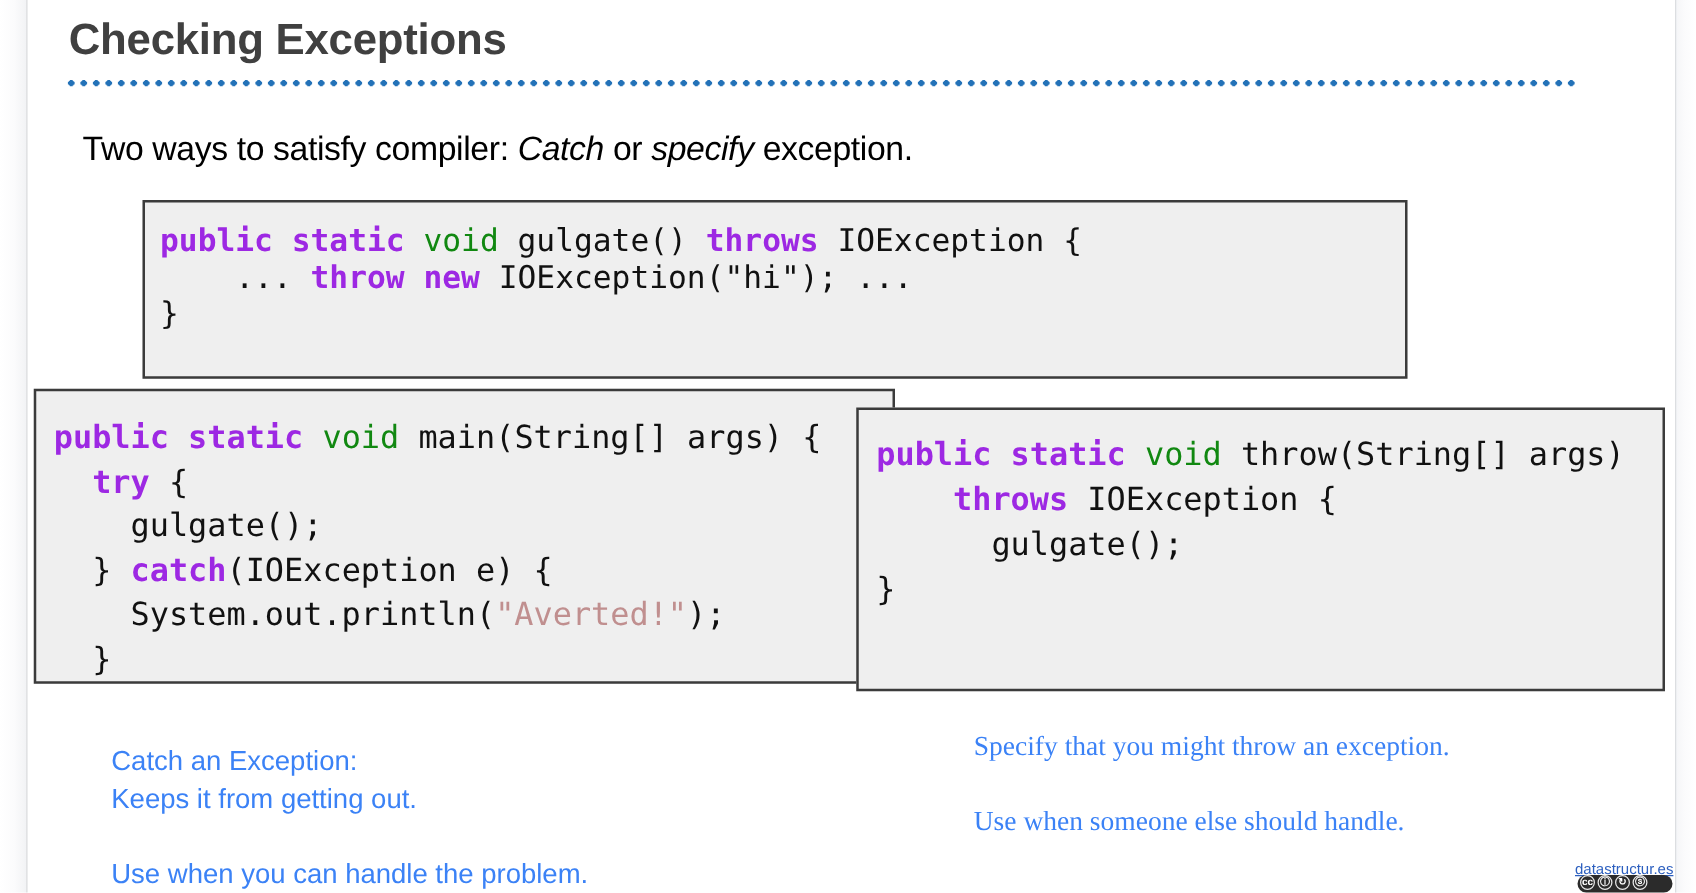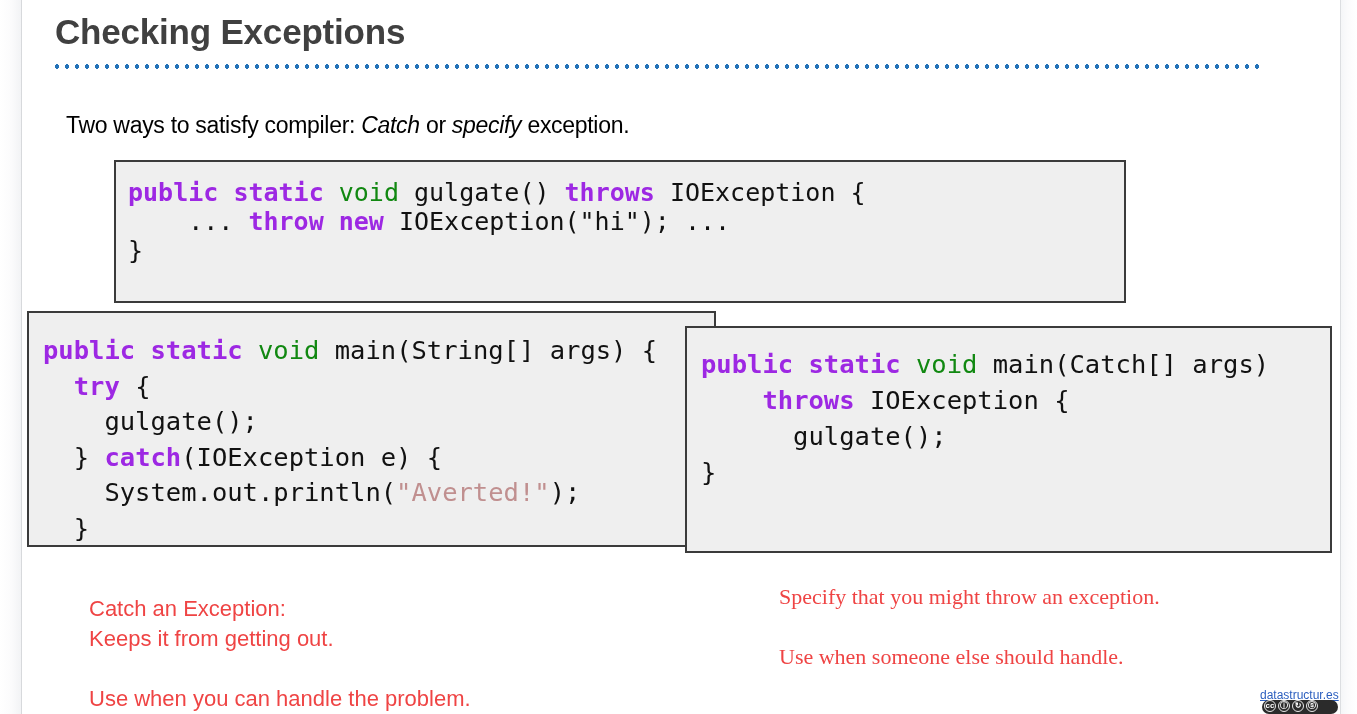--- a/index.html
+++ b/index.html
@@ -80,9 +80,9 @@
   #subtitle {
     position: absolute;
     left: 66px;
-    top: 112px;
-    font-family: "Liberation Sans", sans-serif;
-    font-size: 23px;
+    top: 104px;
+    font-family: "Liberation Sans", sans-serif;
+    font-size: 27px;
     color: #000000;
     white-space: nowrap;
     letter-spacing: -0.3px;

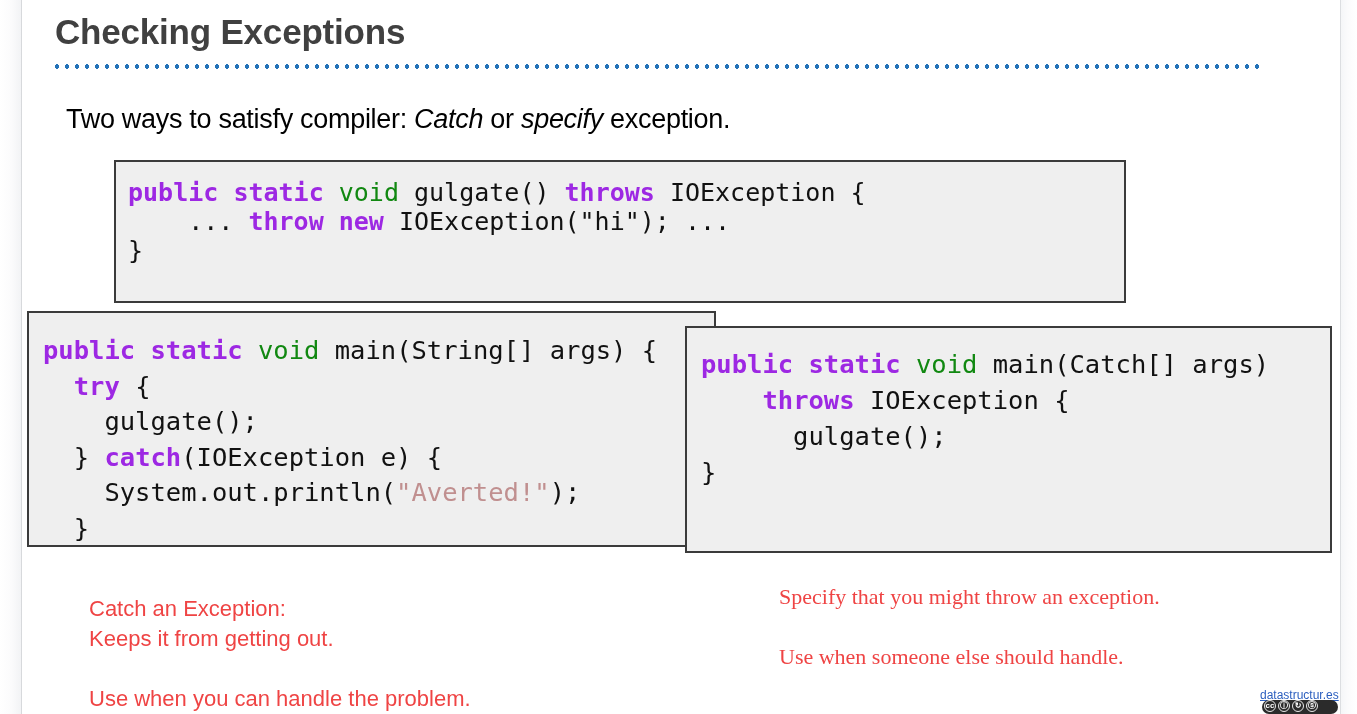--- a/index.html
+++ b/index.html
@@ -216,7 +216,7 @@
 <span><span>  }</span></span>
 <span><span>}</span></span></div>
 
-  <div class="codebox" id="code-specify"><span><span class="kw">public</span><span> </span><span class="kw">static</span><span> </span><span class="kwt">void</span><span> main(Catch[] args)</span></span>
+  <div class="codebox" id="code-specify"><span><span class="kw">public</span><span> </span><span class="kw">static</span><span> </span><span class="kwt">void</span><span> throw(String[] args)</span></span>
 <span><span>    </span><span class="kw">throws</span><span> IOException {</span></span>
 <span><span>      gulgate();</span></span>
 <span><span>}</span></span></div>

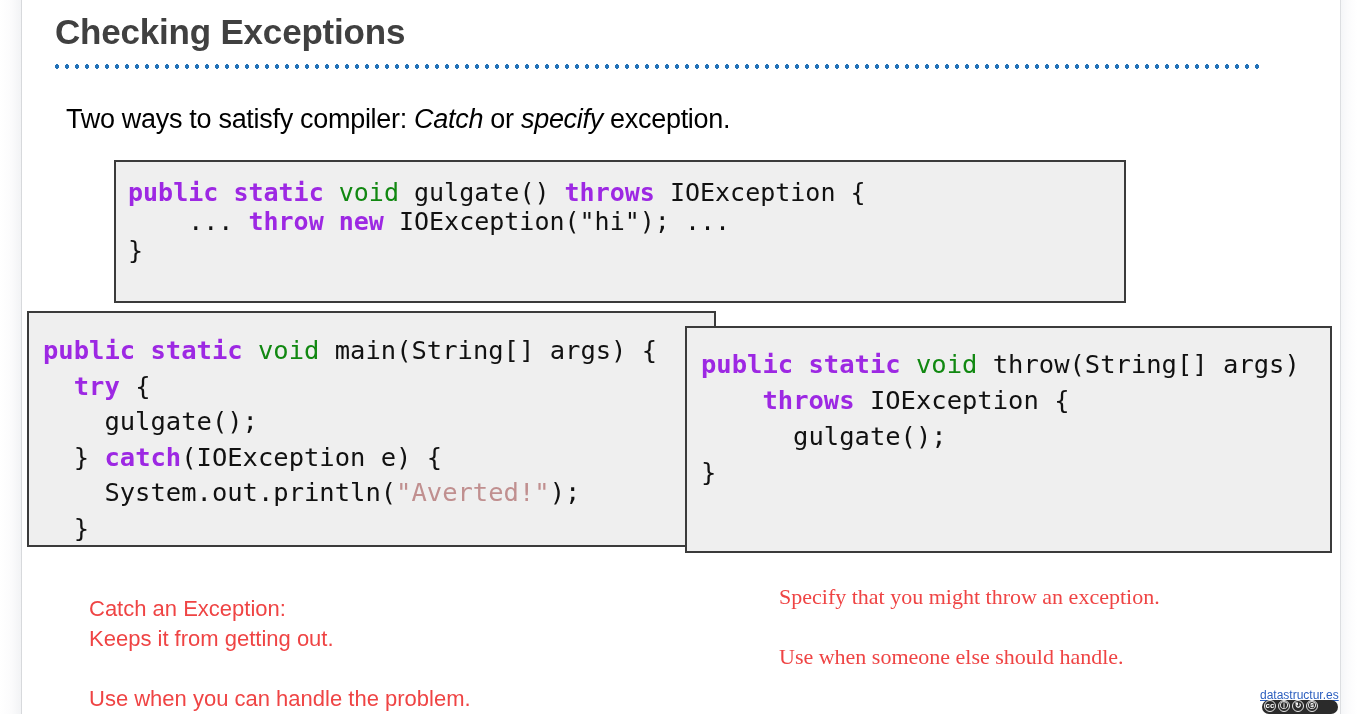--- a/index.html
+++ b/index.html
@@ -140,7 +140,7 @@
     position: absolute;
     font-family: "Liberation Sans", sans-serif;
     font-size: 22px;
-    color: #ef4444;
+    color: #3b82f6;
     white-space: pre;
     line-height: 30px;
   }

